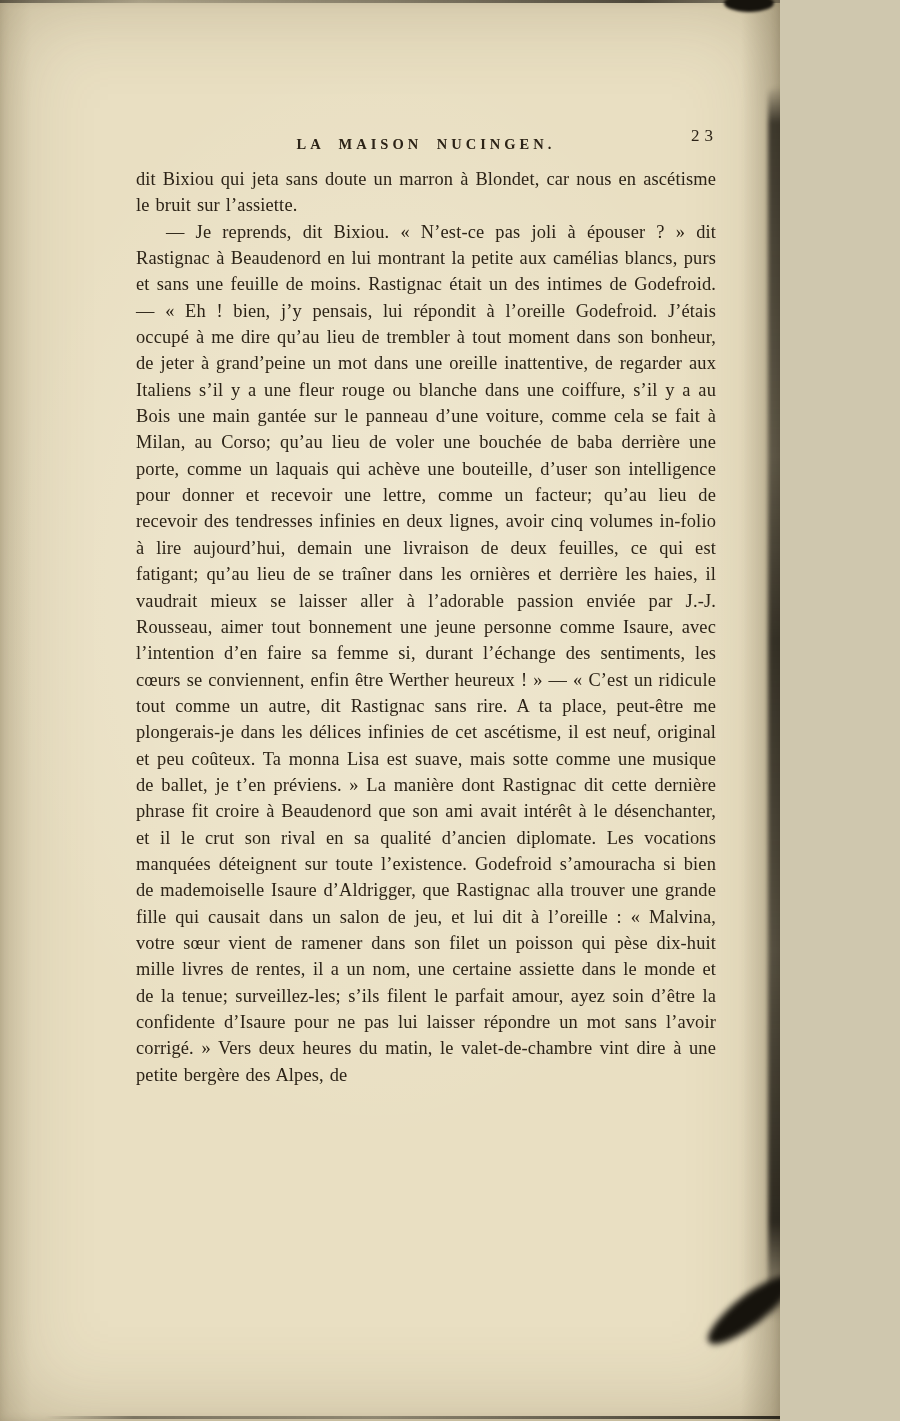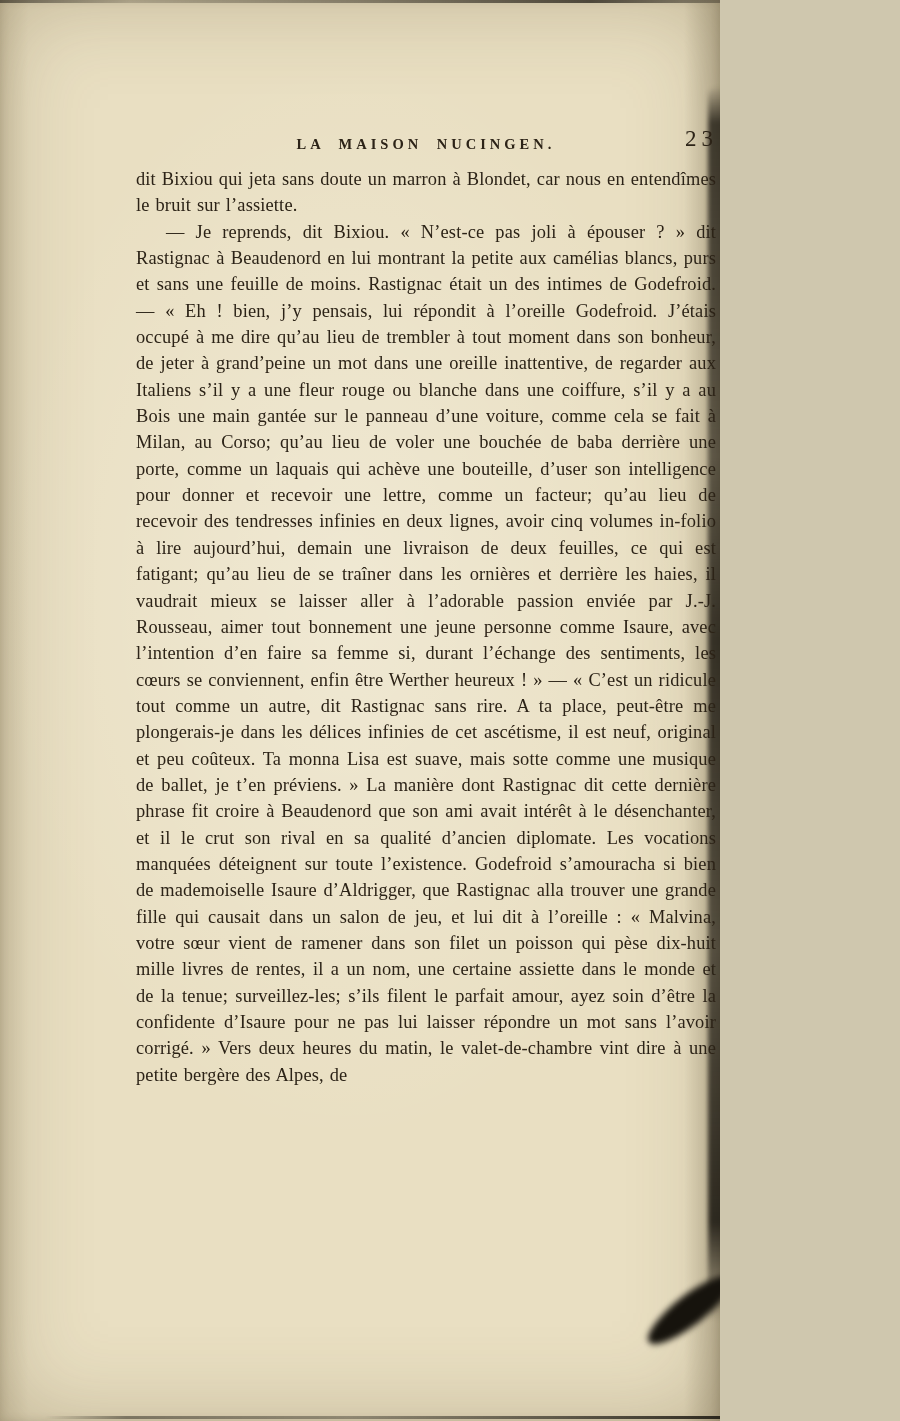--- a/index.html
+++ b/index.html
@@ -15,7 +15,7 @@
   }
   .book-page {
     position: relative;
-    width: 720px;
+    width: 780px;
     height: 1421px;
     overflow: hidden;
     background:

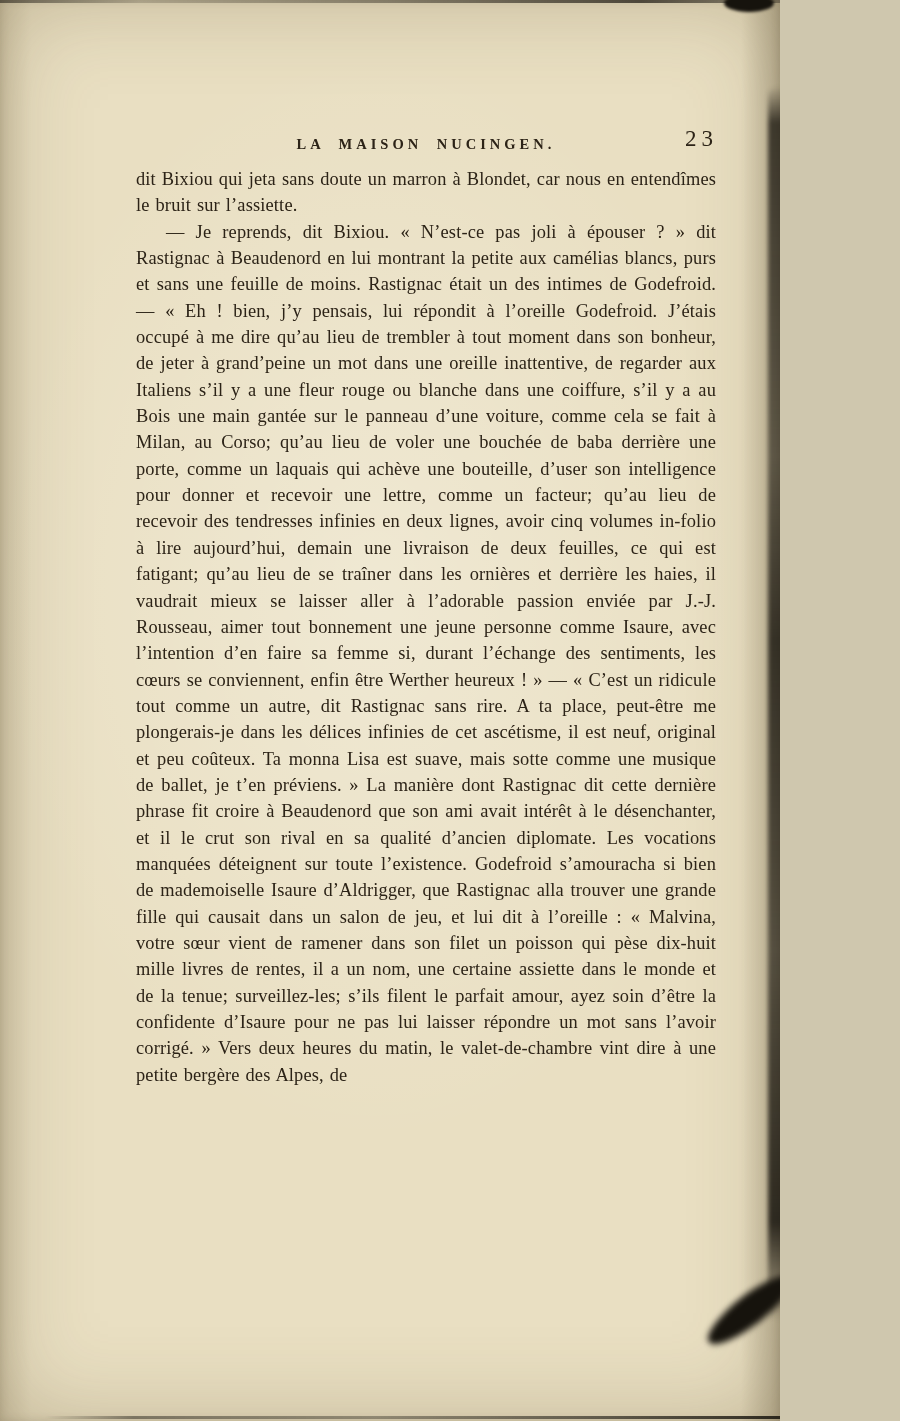--- a/index.html
+++ b/index.html
@@ -87,7 +87,7 @@
   .page-number {
     position: absolute;
     right: -2px; top: -2px;
-    font-size: 23px;
+    font-size: 17px;
     letter-spacing: 5px;
     color: var(--color-ink, #2c2317);
   }

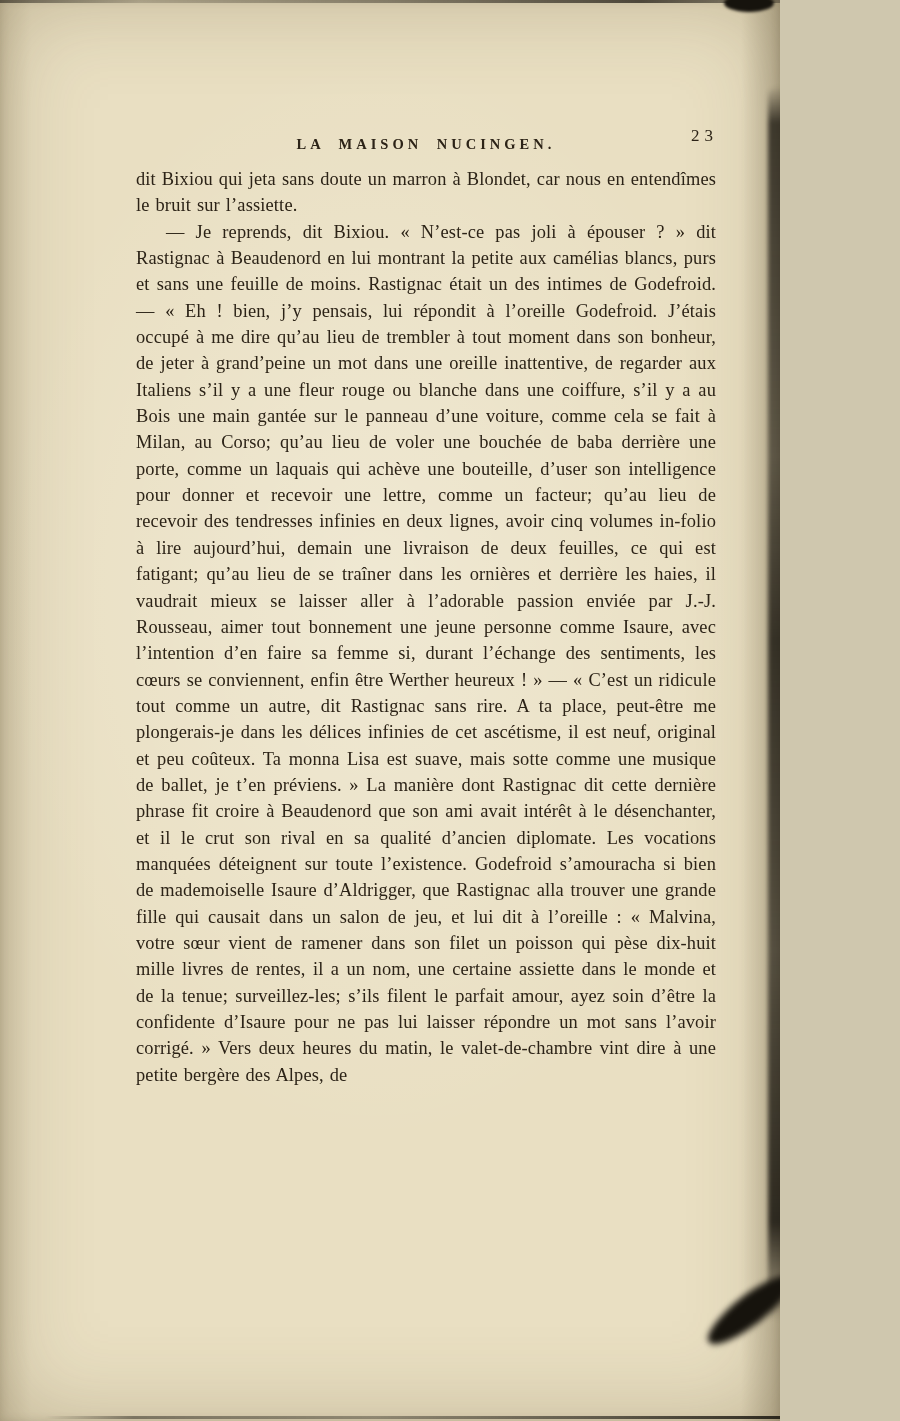--- a/index.html
+++ b/index.html
@@ -123,7 +123,7 @@
   </div>
 
   <div class="text-block">
-    <p>dit Bixiou qui jeta sans doute un marron à Blondet, car nous en entendîmes le bruit sur l’assiette.</p>
+    <p>dit Bixiou qui jeta sans doute un marron à Blondet, car nous en ascétisme le bruit sur l’assiette.</p>
     <p class="indent">— Je reprends, dit Bixiou. « N’est-ce pas joli à épouser ? » dit Rastignac à Beaudenord en lui montrant la petite aux camélias blancs, purs et sans une feuille de moins. Rastignac était un des intimes de Godefroid. — « Eh ! bien, j’y pensais, lui répondit à l’oreille Godefroid. J’étais occupé à me dire qu’au lieu de trembler à tout moment dans son bonheur, de jeter à grand’peine un mot dans une oreille inattentive, de regarder aux Italiens s’il y a une fleur rouge ou blanche dans une coiffure, s’il y a au Bois une main gantée sur le panneau d’une voiture, comme cela se fait à Milan, au Corso; qu’au lieu de voler une bouchée de baba derrière une porte, comme un laquais qui achève une bouteille, d’user son intelligence pour donner et recevoir une lettre, comme un facteur; qu’au lieu de recevoir des tendresses infinies en deux lignes, avoir cinq volumes in-folio à lire aujourd’hui, demain une livraison de deux feuilles, ce qui est fatigant; qu’au lieu de se traîner dans les ornières et derrière les haies, il vaudrait mieux se laisser aller à l’adorable passion enviée par J.-J. Rousseau, aimer tout bonnement une jeune personne comme Isaure, avec l’intention d’en faire sa femme si, durant l’échange des sentiments, les cœurs se conviennent, enfin être Werther heureux ! » — « C’est un ridicule tout comme un autre, dit Rastignac sans rire. A ta place, peut-être me plongerais-je dans les délices infinies de cet ascétisme, il est neuf, original et peu coûteux. Ta monna Lisa est suave, mais sotte comme une musique de ballet, je t’en préviens. » La manière dont Rastignac dit cette dernière phrase fit croire à Beaudenord que son ami avait intérêt à le désenchanter, et il le crut son rival en sa qualité d’ancien diplomate. Les vocations manquées déteignent sur toute l’existence. Godefroid s’amouracha si bien de mademoiselle Isaure d’Aldrigger, que Rastignac alla trouver une grande fille qui causait dans un salon de jeu, et lui dit à l’oreille : « Malvina, votre sœur vient de ramener dans son filet un poisson qui pèse dix-huit mille livres de rentes, il a un nom, une certaine assiette dans le monde et de la tenue; surveillez-les; s’ils filent le parfait amour, ayez soin d’être la confidente d’Isaure pour ne pas lui laisser répondre un mot sans l’avoir corrigé. » Vers deux heures du matin, le valet-de-chambre vint dire à une petite bergère des Alpes, de</p>
   </div>
 

